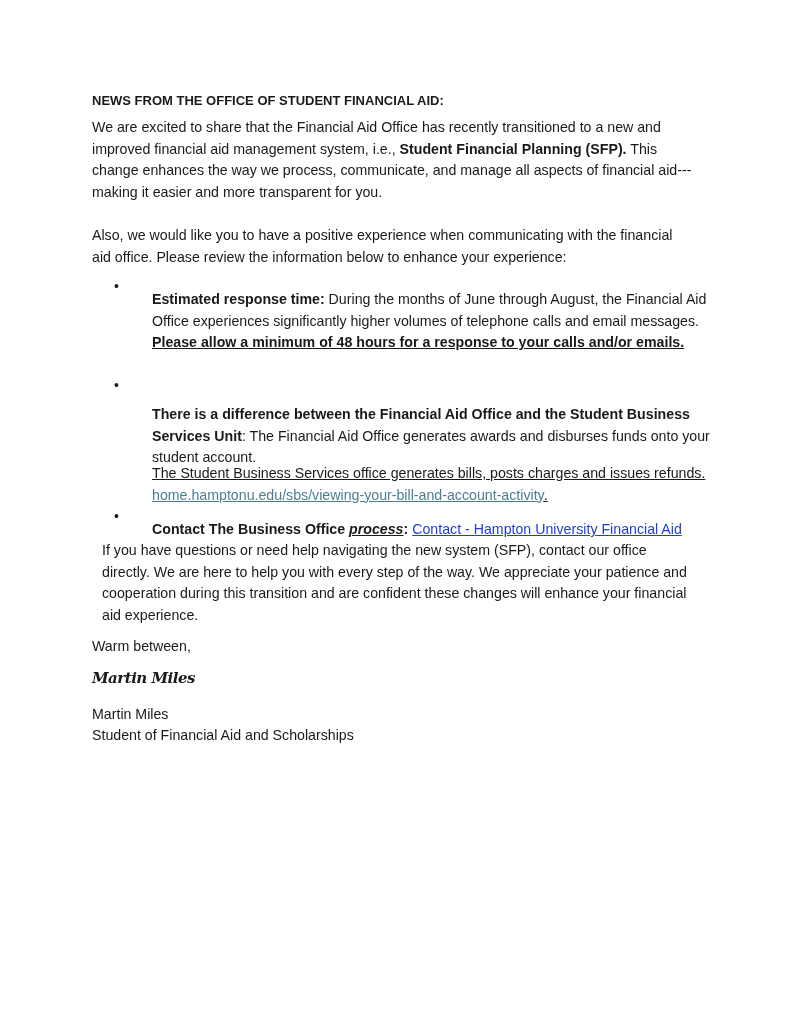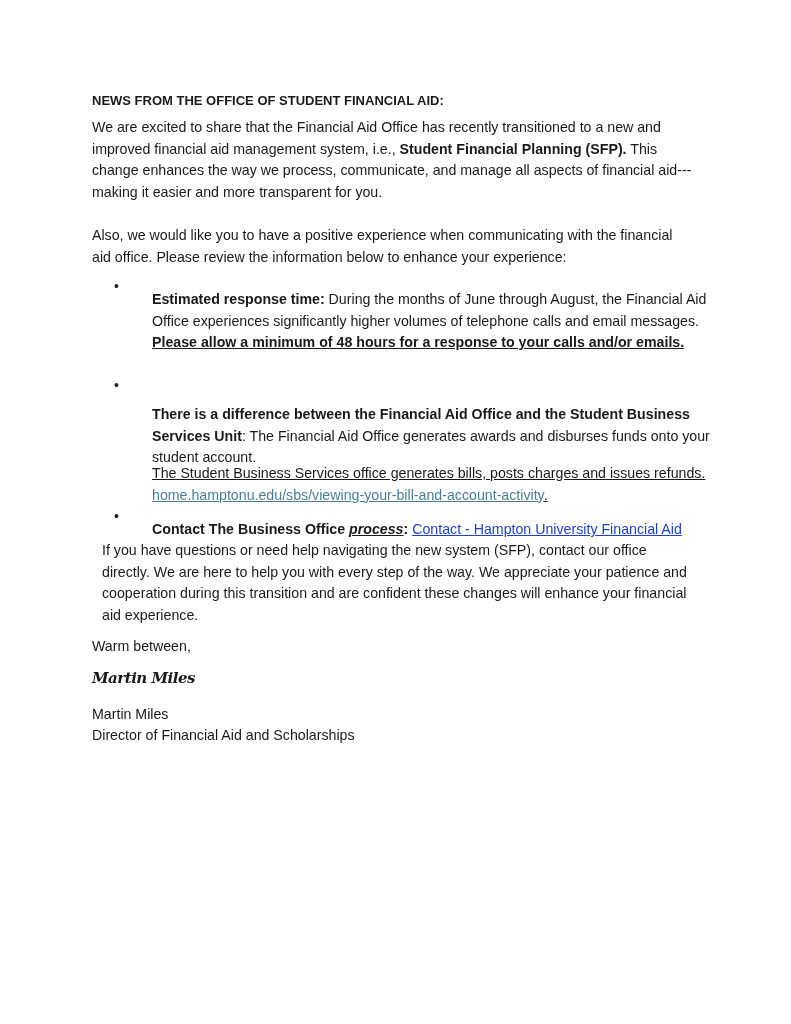--- a/index.html
+++ b/index.html
@@ -44,7 +44,7 @@
   <p class="p" style="top:636px;">Warm between,</p>
   <div class="sig">Martin Miles</div>
   <p class="p" style="top:704px;">Martin Miles</p>
-  <p class="p" style="top:725px;">Director of Financial Aid and Scholarships</p>
+  <p class="p" style="top:725px;">Student of Financial Aid and Scholarships</p>
 </div>
 
 </body></html>

